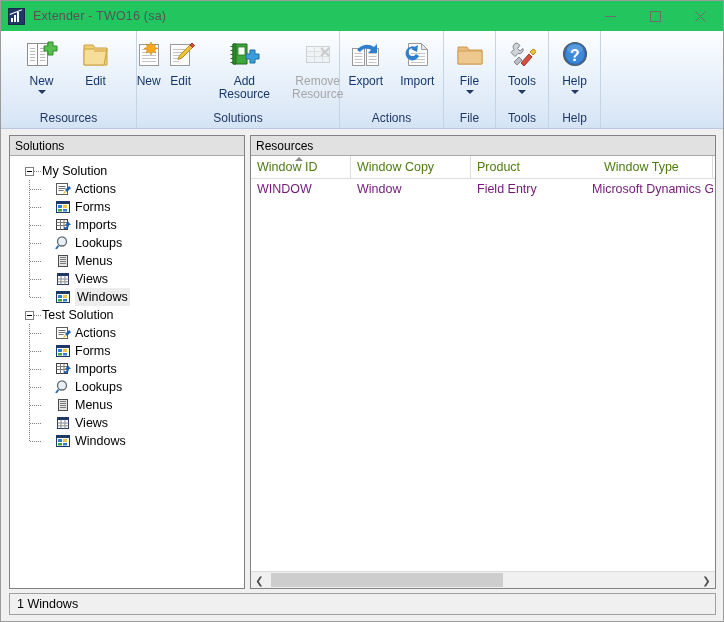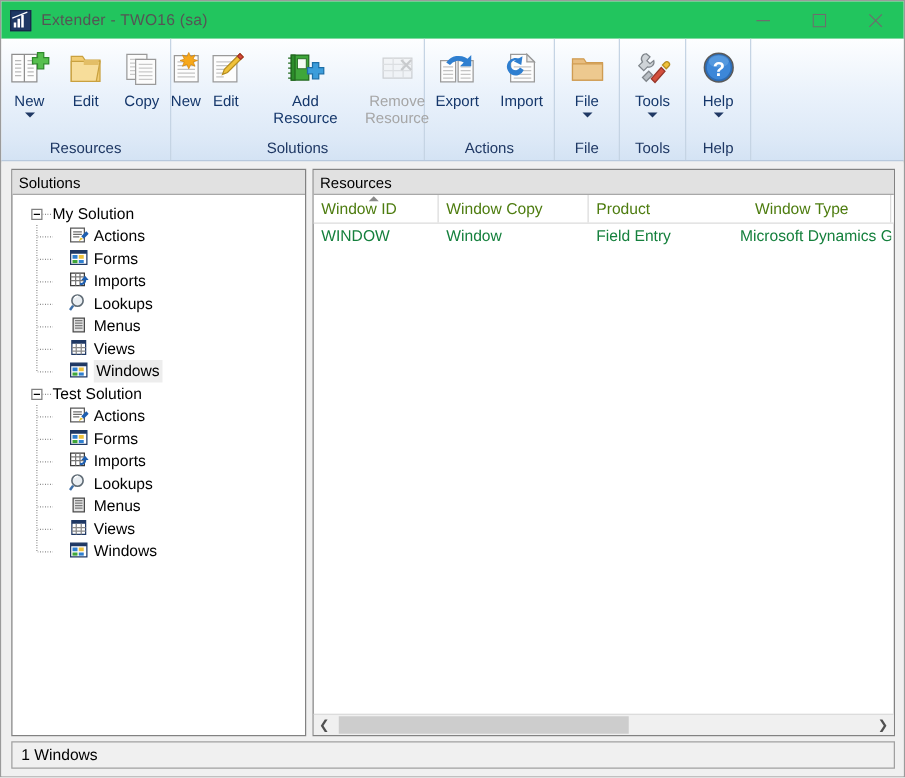--- a/index.html
+++ b/index.html
@@ -289,29 +289,6 @@
           </div>
           <div class="lab">Edit</div>
         </div>
-        <div class="rbtn">
-          <div class="ico">
-            <svg width="32" height="30" viewBox="0 0 32 30">
-              <rect x="3.5" y="3.5" width="16" height="20" fill="#fcfcfc" stroke="#9a9a9a"></rect>
-              <g stroke="#c9c9c9">
-                  <line x1="6" y1="7.5" x2="17" y2="7.5"></line>
-                  <line x1="6" y1="10.5" x2="17" y2="10.5"></line>
-                  <line x1="6" y1="13.5" x2="17" y2="13.5"></line>
-                  <line x1="6" y1="16.5" x2="17" y2="16.5"></line>
-                  <line x1="6" y1="19.5" x2="17" y2="19.5"></line>
-                </g>
-              <rect x="10.5" y="7.5" width="16" height="20" fill="#fcfcfc" stroke="#9a9a9a"></rect>
-              <g stroke="#c9c9c9">
-                  <line x1="13" y1="11.5" x2="24" y2="11.5"></line>
-                  <line x1="13" y1="14.5" x2="24" y2="14.5"></line>
-                  <line x1="13" y1="17.5" x2="24" y2="17.5"></line>
-                  <line x1="13" y1="20.5" x2="24" y2="20.5"></line>
-                  <line x1="13" y1="23.5" x2="24" y2="23.5"></line>
-                </g>
-            </svg>
-          </div>
-          <div class="lab">Copy</div>
-        </div>
       </div>
       <div class="rg-label">Resources</div>
     </div>

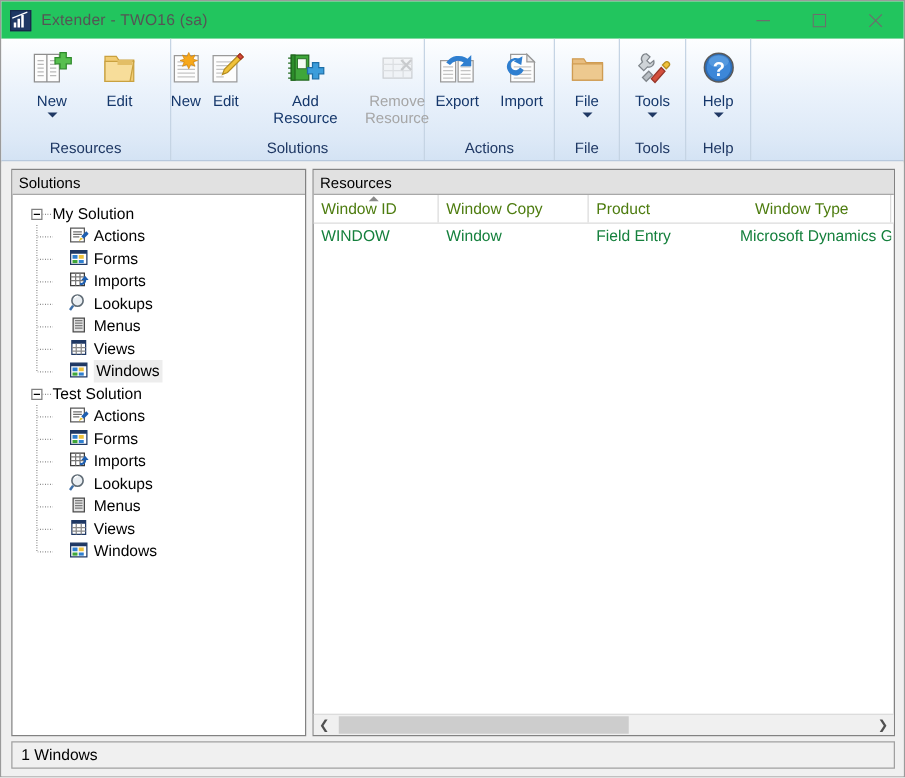--- a/index.html
+++ b/index.html
@@ -127,7 +127,7 @@
   .tree { position: relative; padding: 6px 0 0 0; font-size: 12.5px; color: #000; }
   .tnode {
     position: relative; height: 18px; line-height: 18px;
-    display: flex; white-space: nowrap;
+    display: flex; align-items: center; white-space: nowrap;
   }
   .tnode .expander {
     position: absolute; left: 15px; top: 5px;

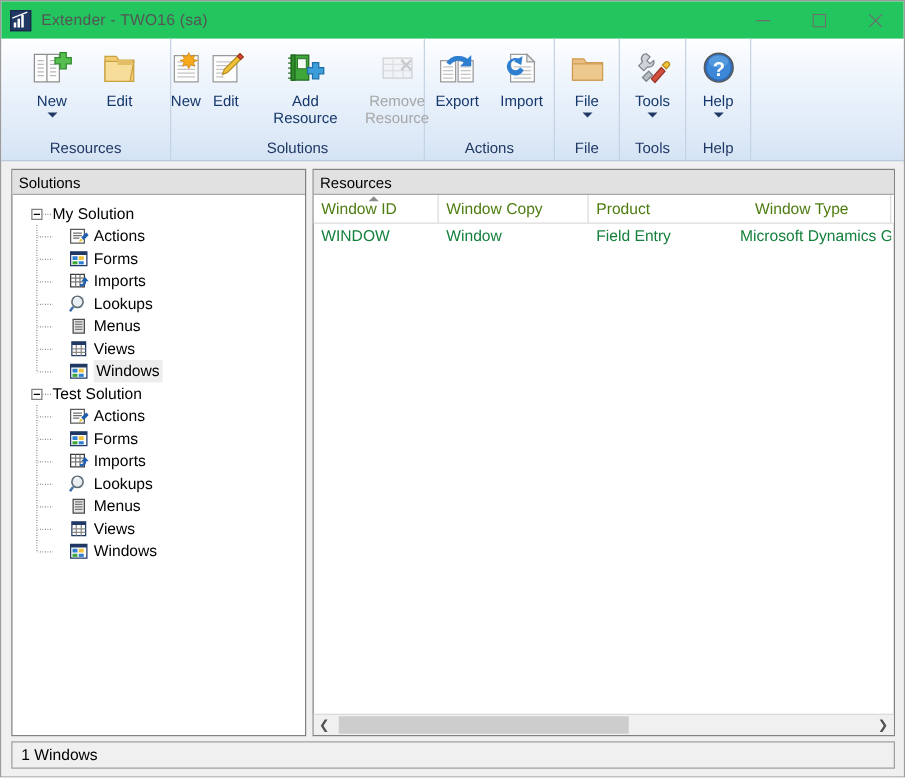--- a/index.html
+++ b/index.html
@@ -183,7 +183,7 @@
   }
   .lv-row { display: flex; height: 21px; }
   .lv-cell {
-    font-size: 12.5px; color: #15803d; line-height: 21px;
+    font-size: 12.5px; color: #701a75; line-height: 21px;
     padding-left: 6px; box-sizing: border-box;
     white-space: nowrap; overflow: hidden;
   }

